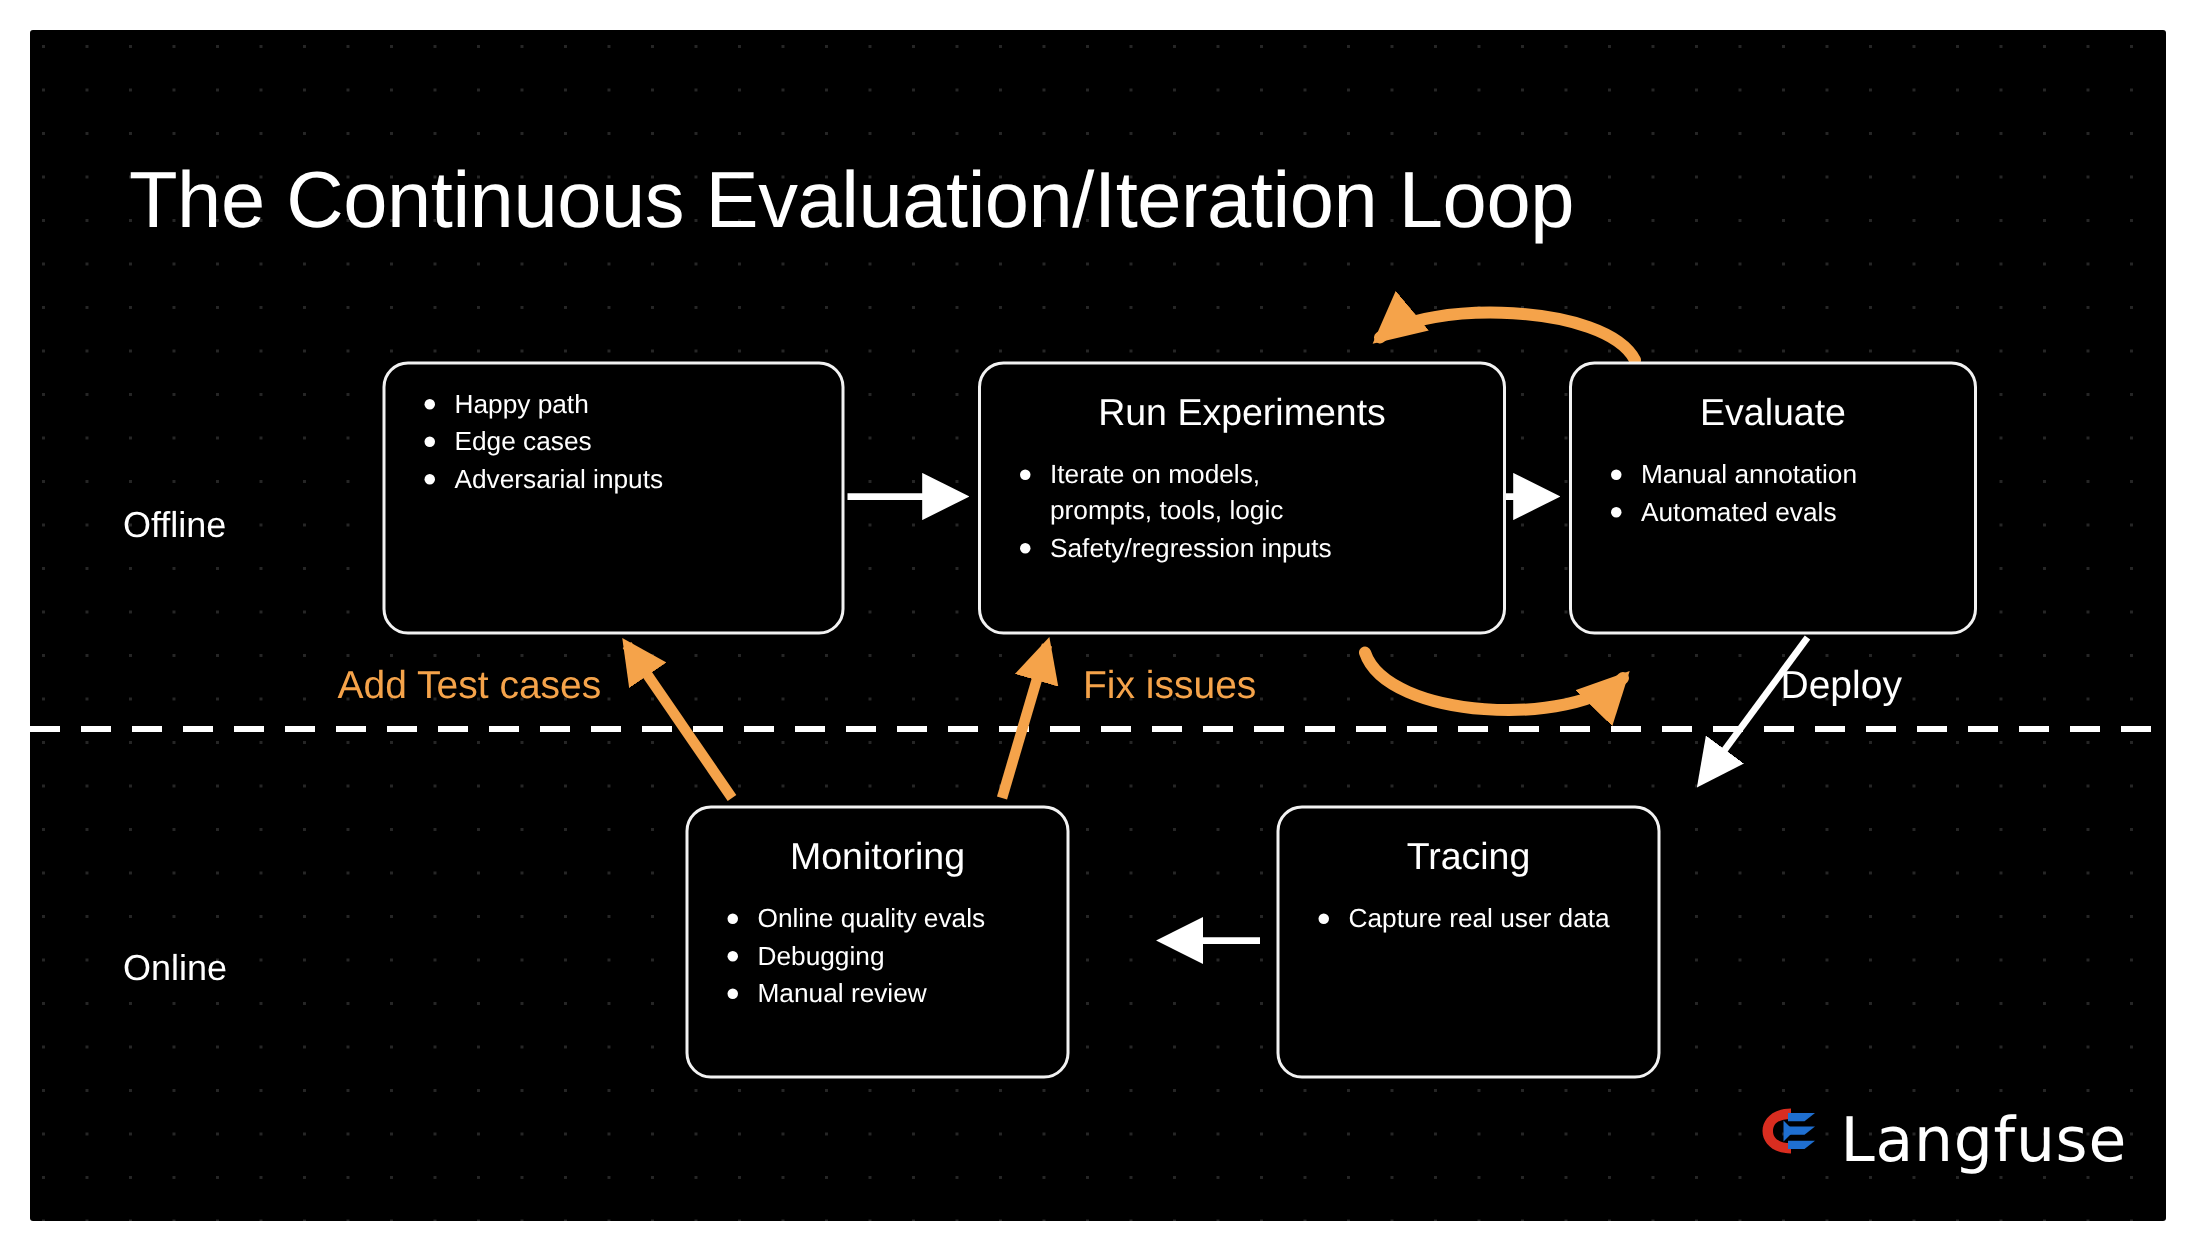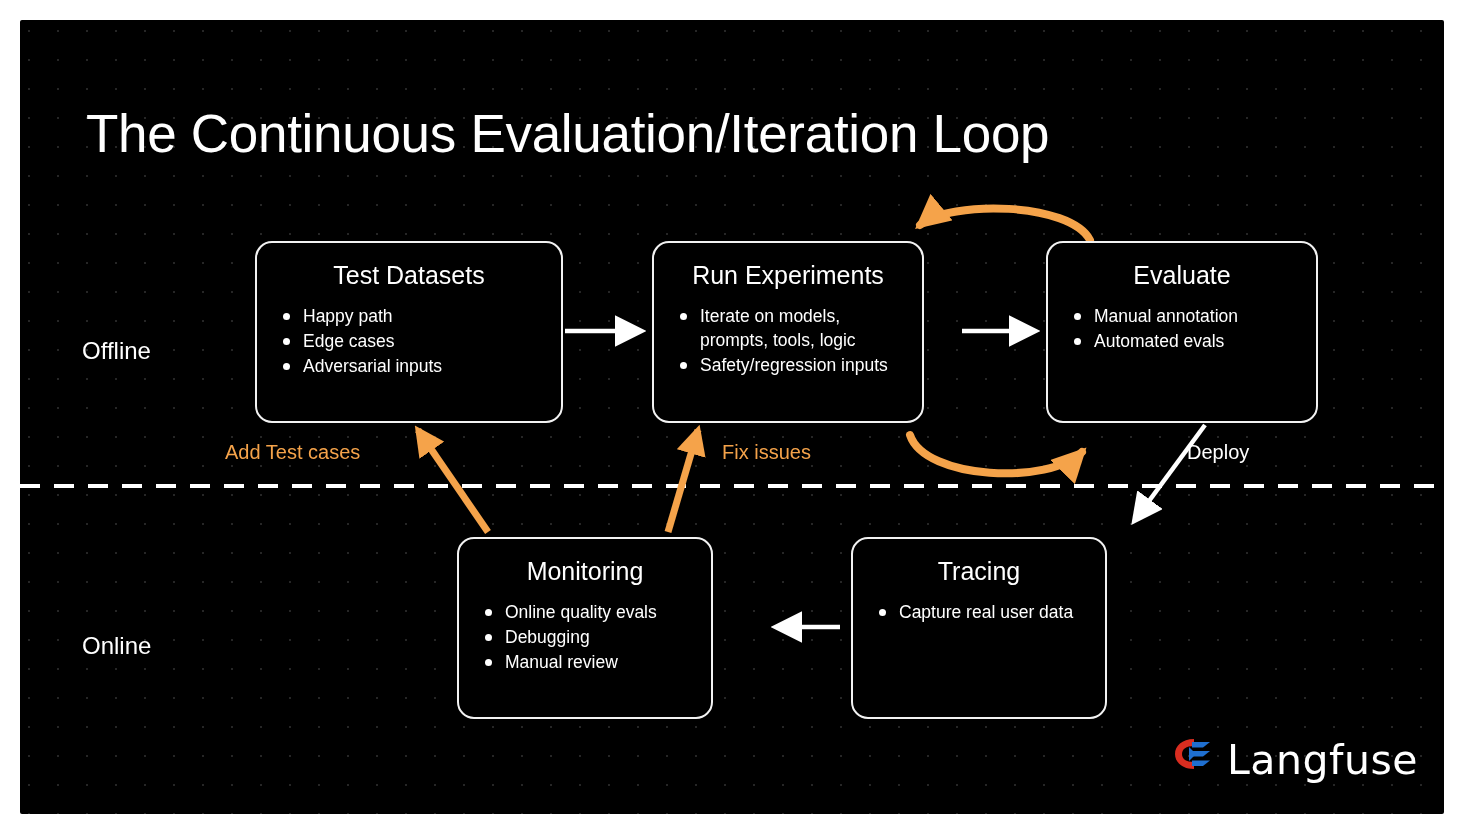--- a/index.html
+++ b/index.html
@@ -133,7 +133,6 @@
   <div class="lane-label" id="lane-online">Online</div>
 
   <div class="node" id="node-test-datasets">
-    <div class="node-title">Test Datasets</div>
     <ul class="node-list">
       <li>Happy path</li>
       <li>Edge cases</li>

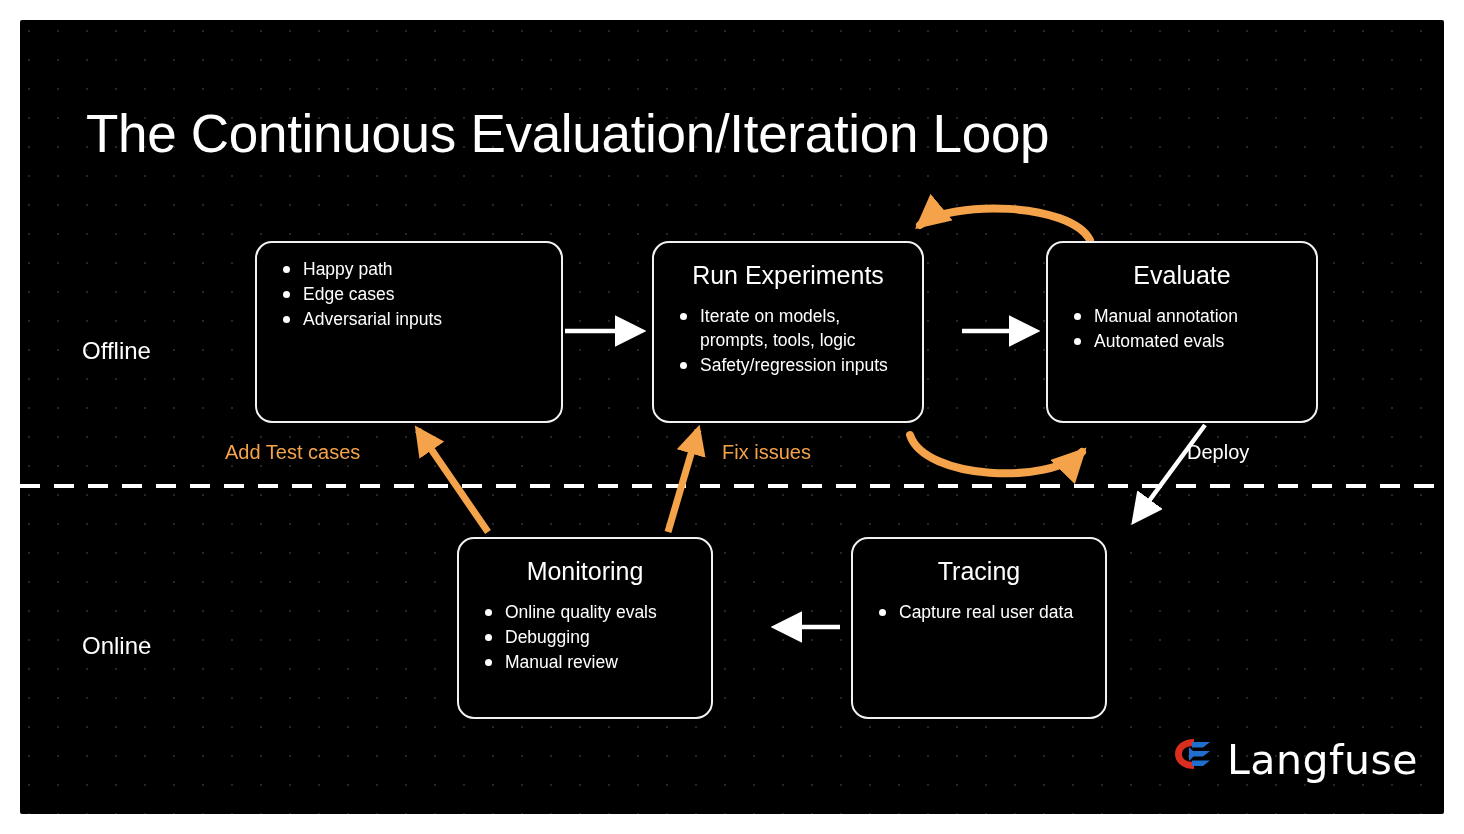--- a/index.html
+++ b/index.html
@@ -67,7 +67,7 @@
   .node-list li span.cont { display:block; padding-left:0; }
 
   #node-test-datasets   { left:235px; top:221px; width:308px; height:182px; }
-  #node-run-experiments { left:632px; top:221px; width:272px; height:182px; }
+  #node-run-experiments { left:632px; top:221px; width:352px; height:182px; }
   #node-evaluate        { left:1026px; top:221px; width:272px; height:182px; }
   #node-monitoring      { left:437px; top:517px; width:256px; height:182px; }
   #node-tracing         { left:831px; top:517px; width:256px; height:182px; }

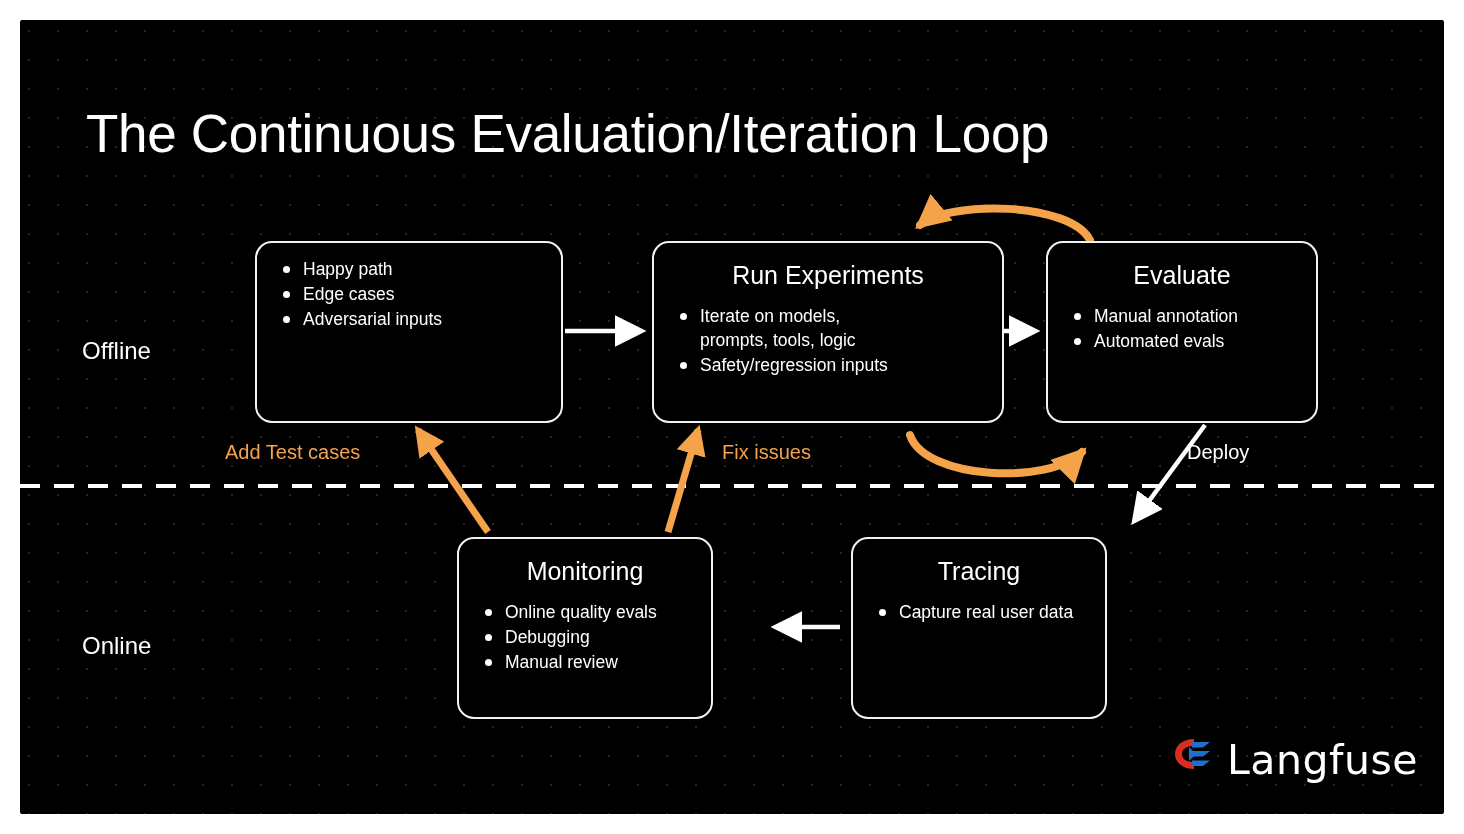--- a/index.html
+++ b/index.html
@@ -74,7 +74,7 @@
 
   
   .edge-label {
-    position:absolute; font-size:20px; white-space:nowrap;
+    position:absolute; font-size:26px; white-space:nowrap;
   }
   .edge-label.orange { color:#f5a34a; }
   .edge-label.white  { color:#ffffff; }

